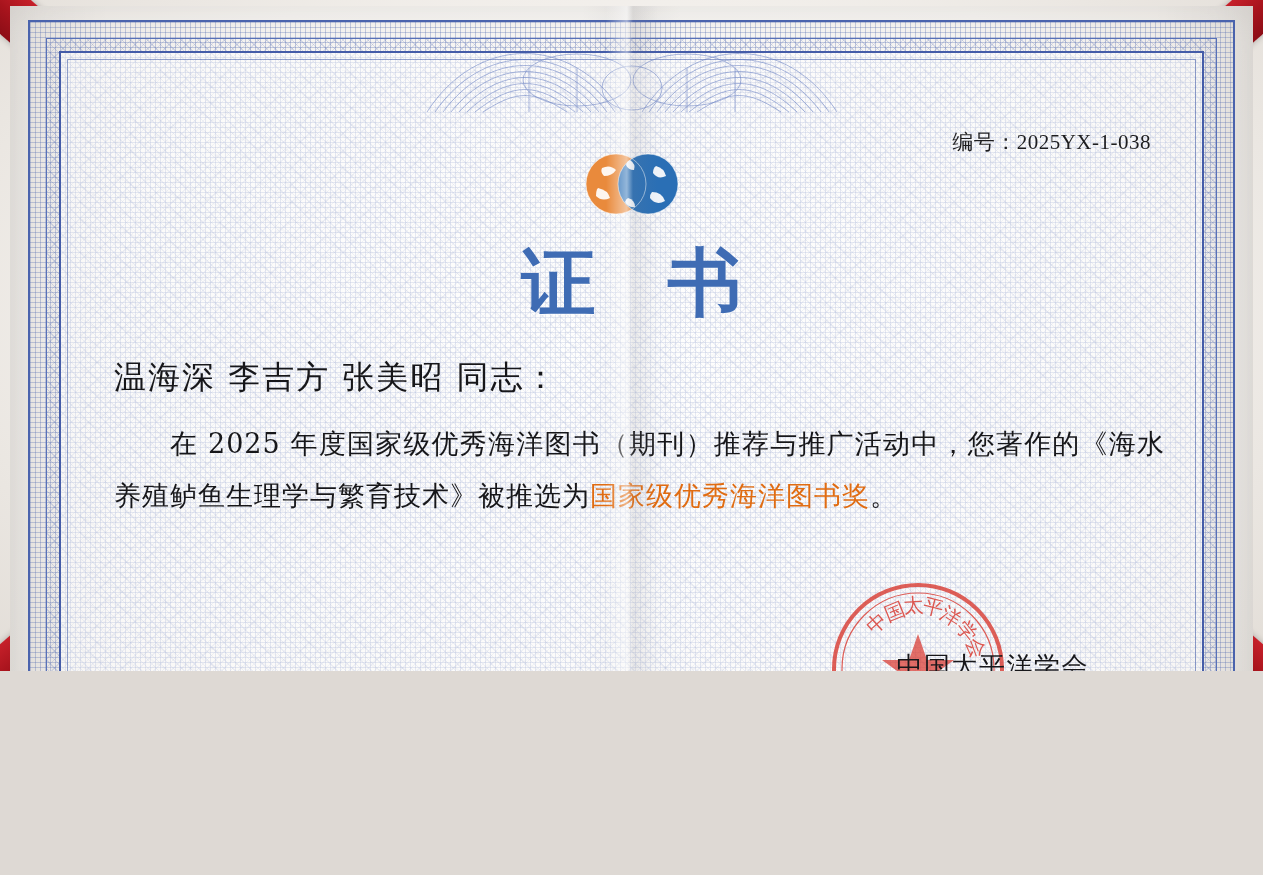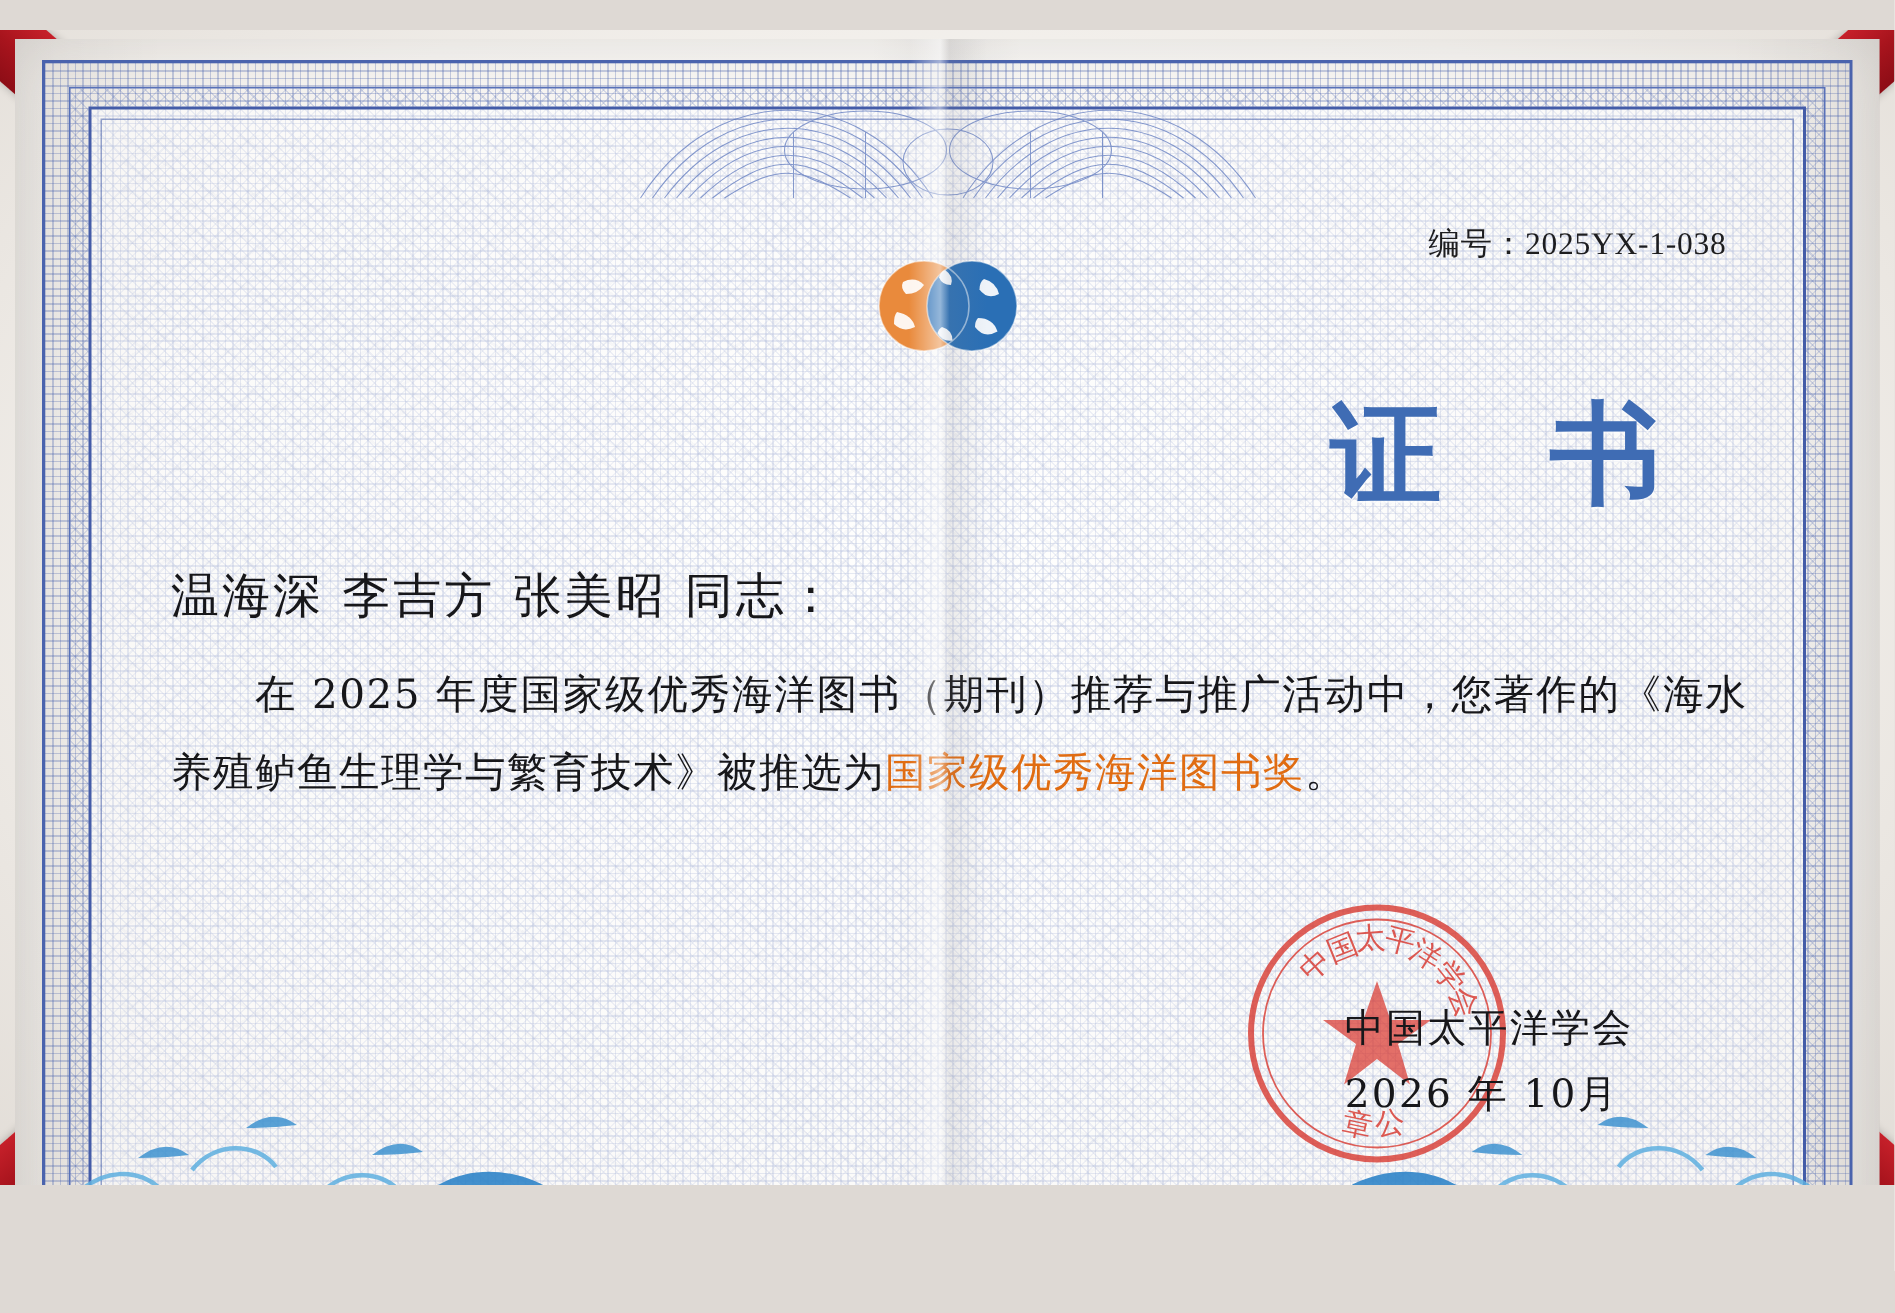--- a/index.html
+++ b/index.html
@@ -16,11 +16,10 @@
   #photo {
     position: relative;
     width: 1263px;
-    height: 770px;
+    height: 671px;
     background:
       radial-gradient(ellipse at 50% 45%, #fbfaf8 0%, #f3f0ec 55%, #e2ddd7 100%);
     overflow: hidden;
-    margin-top: 20px;
   }
 
   

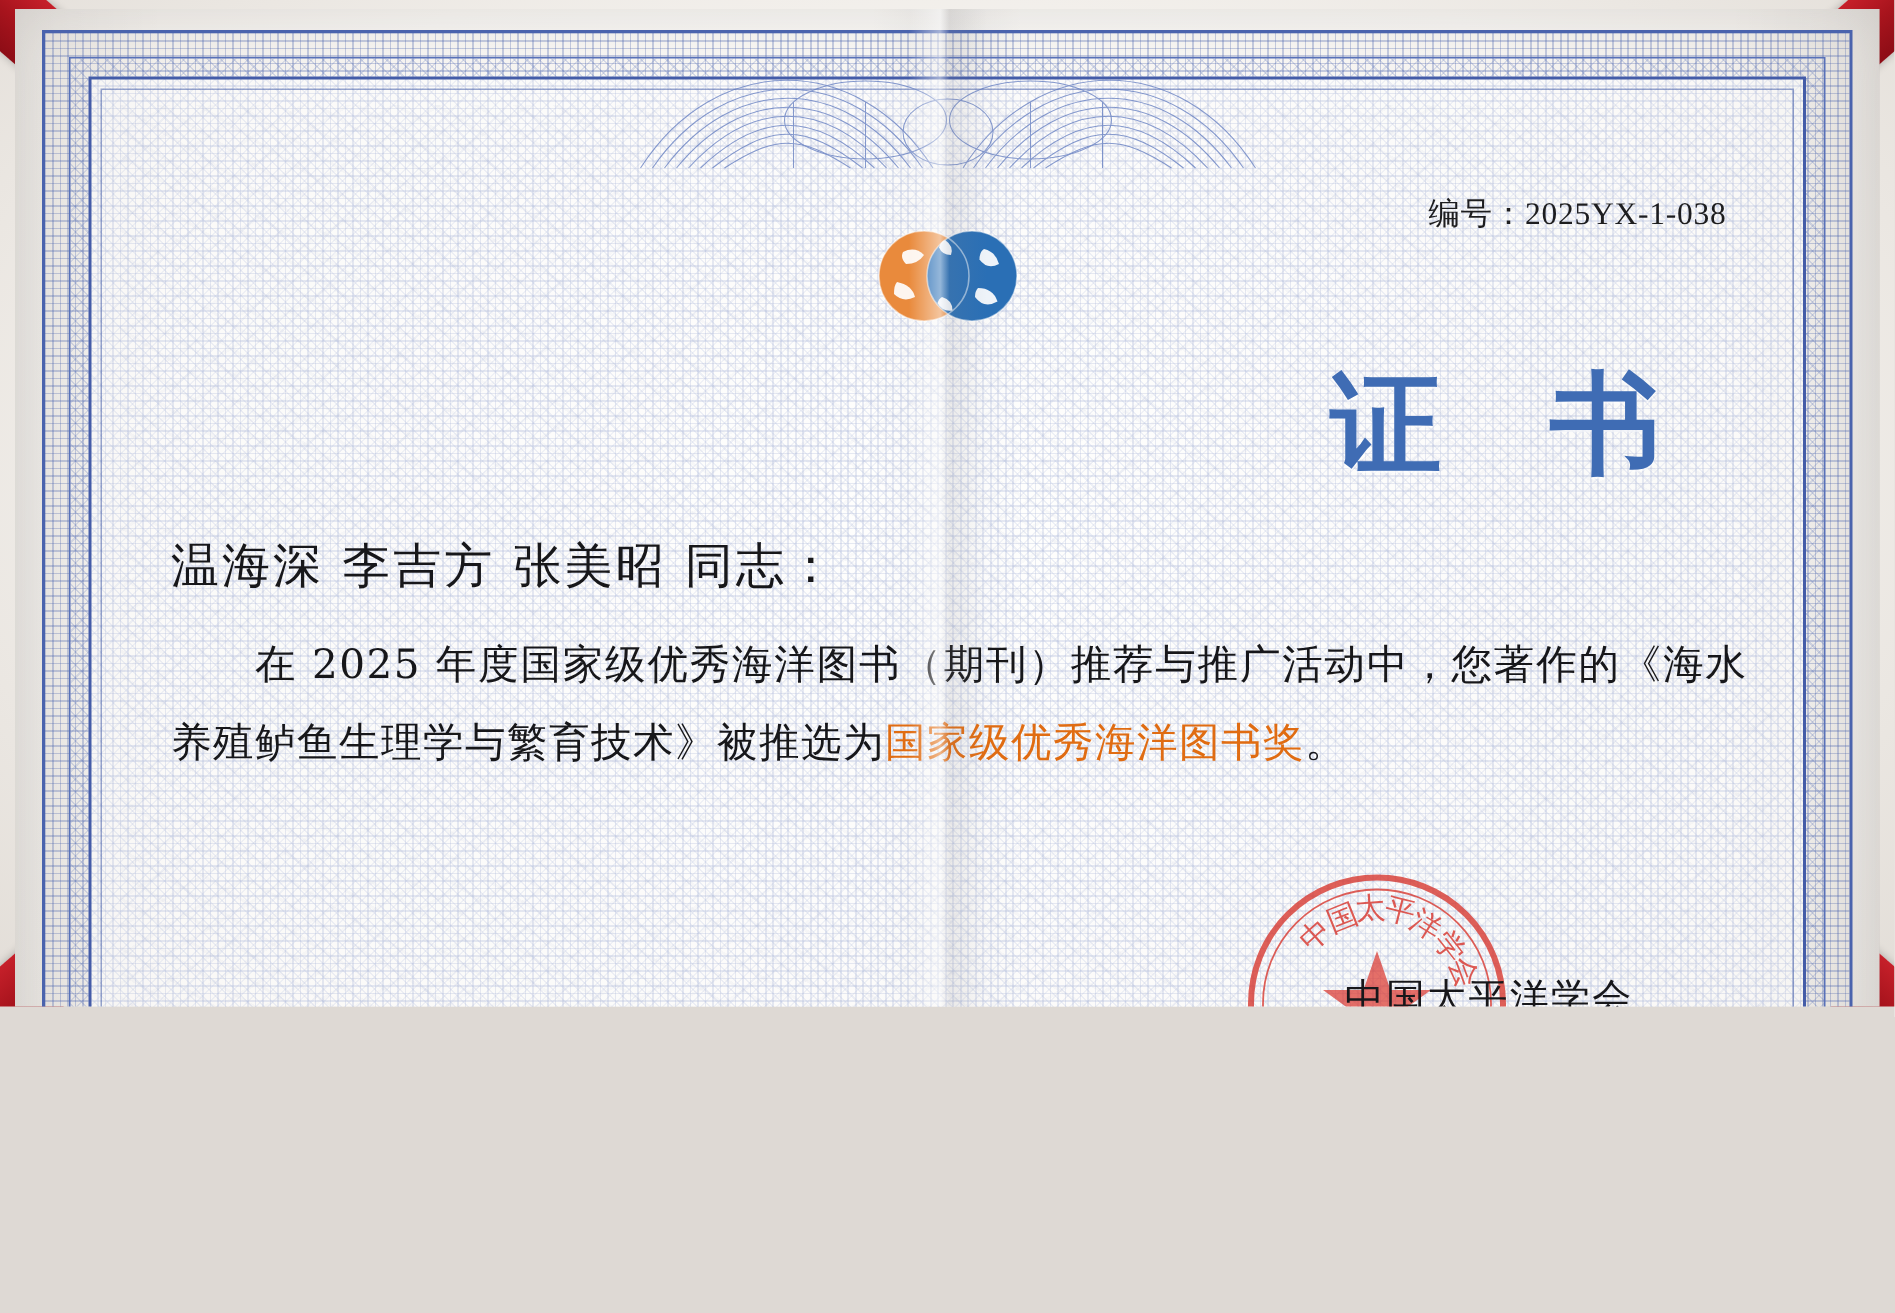--- a/index.html
+++ b/index.html
@@ -128,7 +128,7 @@
     position: absolute;
     left: 0; right: 0;
     top: 168px;
-    text-align: right;
+    text-align: center;
     color: #3f6cb4;
     font-size: 74px;
     font-weight: 700;

